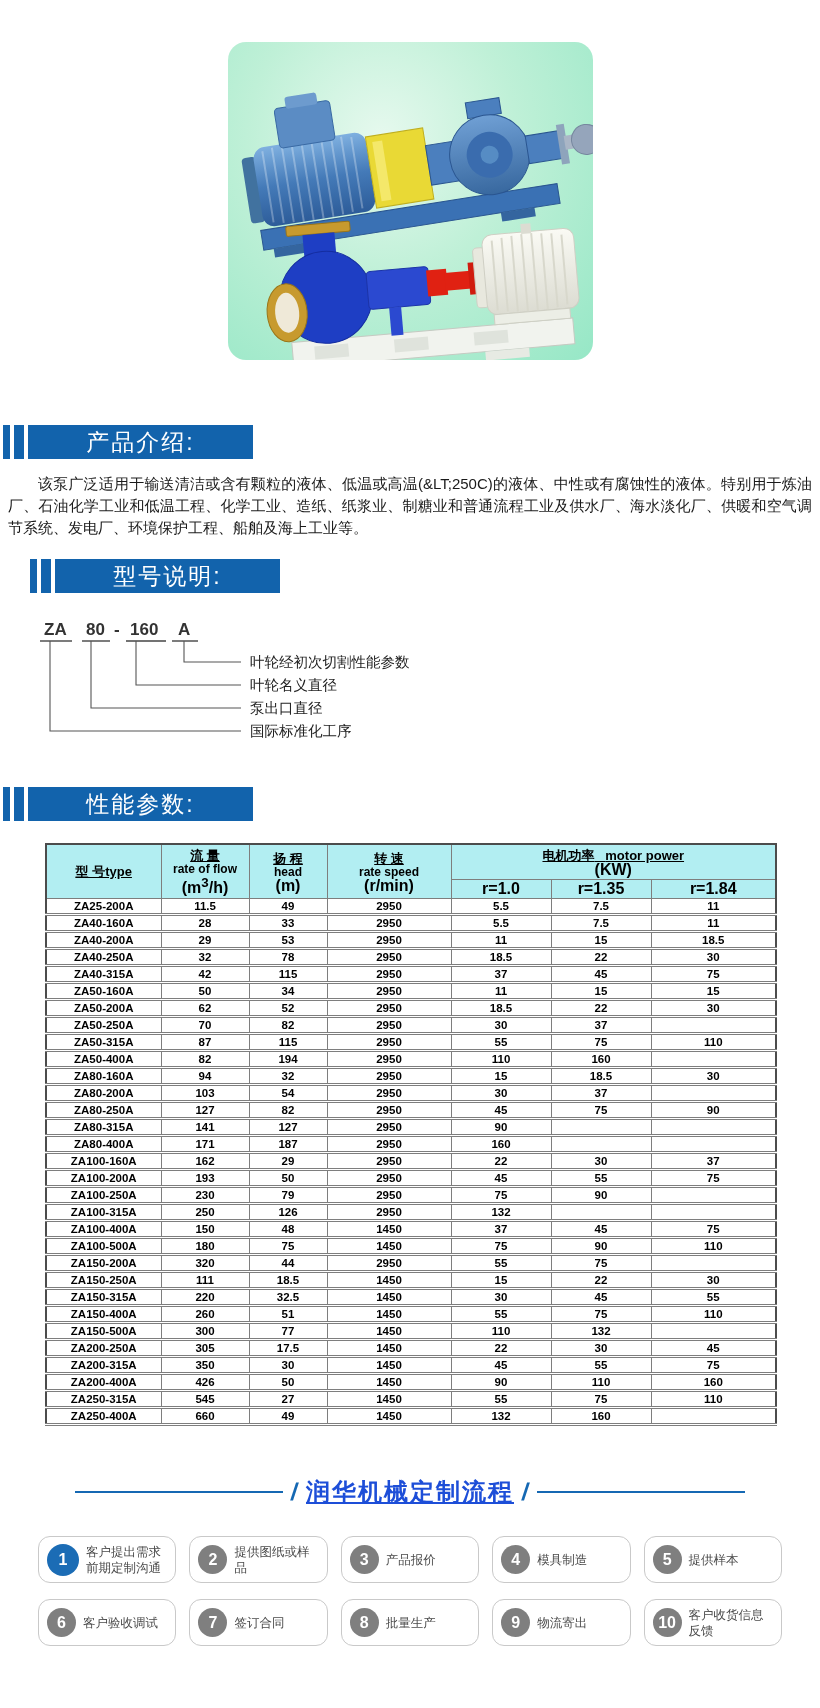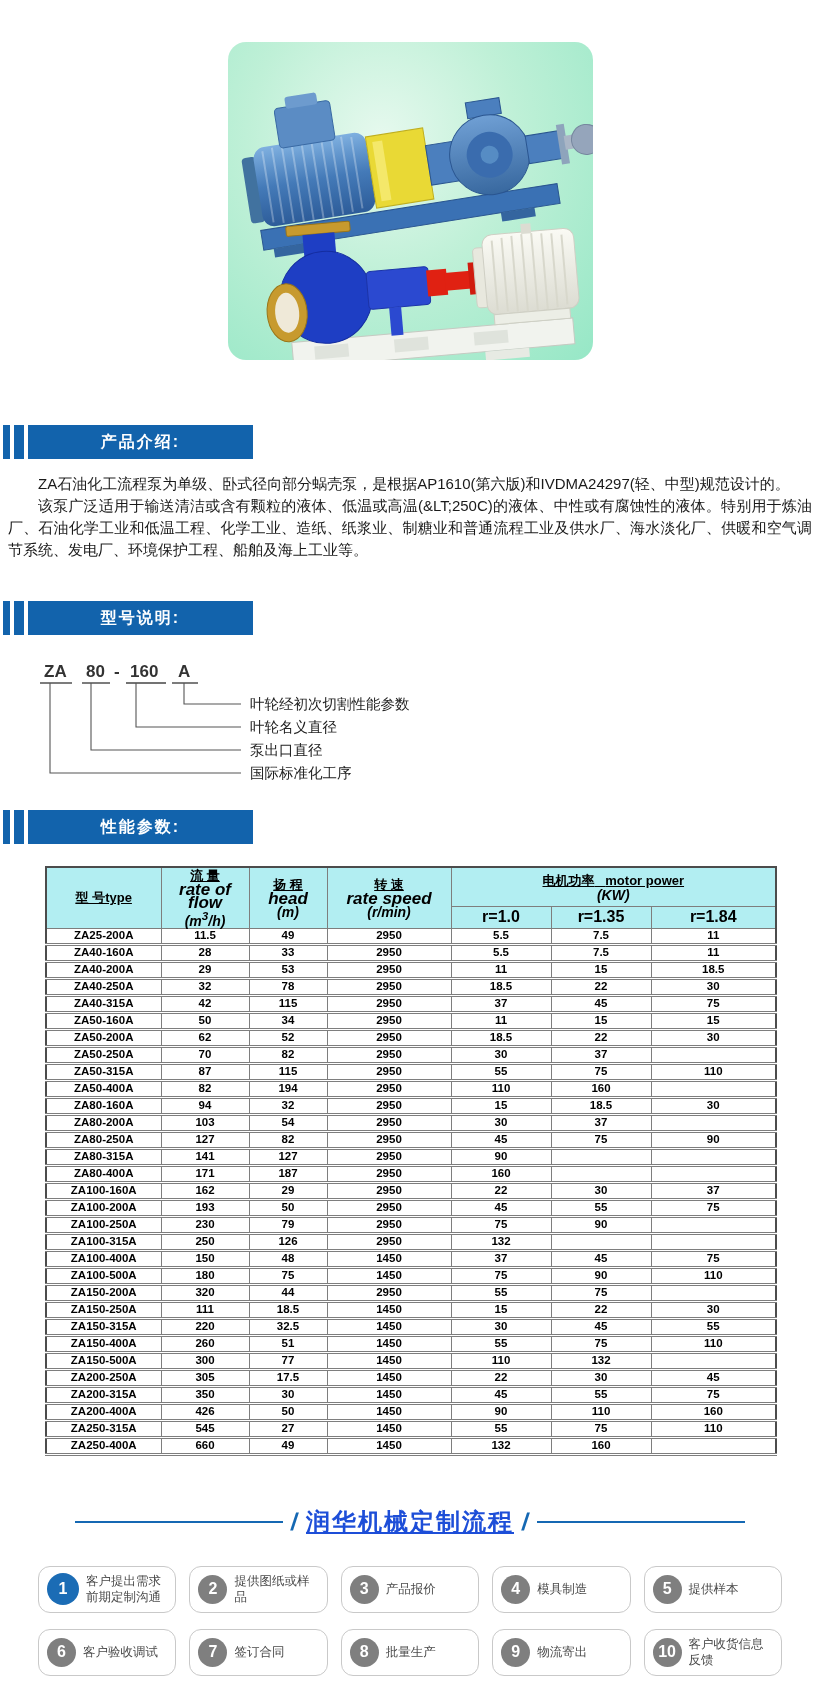--- a/index.html
+++ b/index.html
@@ -16,7 +16,7 @@
   .sec-bar1{width:7px;background:#1263ac;margin-left:3px;}
   .sec-bar2{width:10px;background:#1263ac;margin-left:4px;}
   .sec-box{width:225px;margin-left:4px;background:#1263ac;color:#fff;
-    font-size:16px;font-weight:bold;letter-spacing:2px;
+    font-size:23px;font-weight:normal;letter-spacing:2px;
     display:flex;align-items:center;justify-content:center;}
 
   

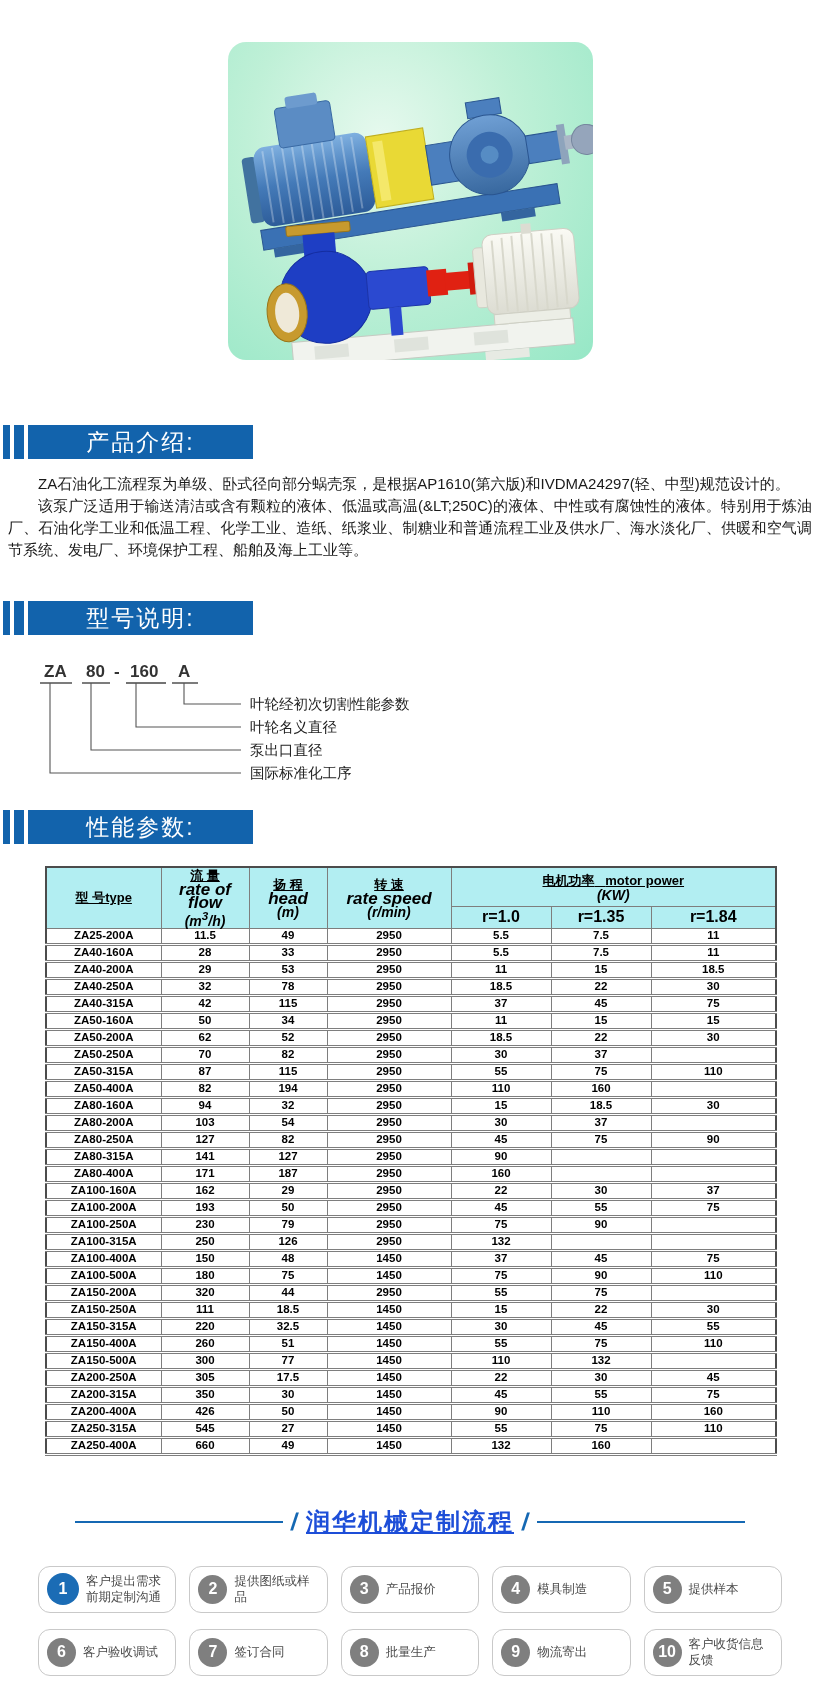--- a/index.html
+++ b/index.html
@@ -139,7 +139,6 @@
     <div class="sec-box">产品介绍:</div>
   </div>
   <div class="intro-text">
-    <p>ZA石油化工流程泵为单级、卧式径向部分蜗壳泵，是根据AP1610(第六版)和IVDMA24297(轻、中型)规范设计的。</p>
     <p>该泵广泛适用于输送清洁或含有颗粒的液体、低温或高温(&amp;LT;250C)的液体、中性或有腐蚀性的液体。特别用于炼油厂、石油化学工业和低温工程、化学工业、造纸、纸浆业、制糖业和普通流程工业及供水厂、海水淡化厂、供暖和空气调节系统、发电厂、环境保护工程、船舶及海上工业等。</p>
   </div>
 

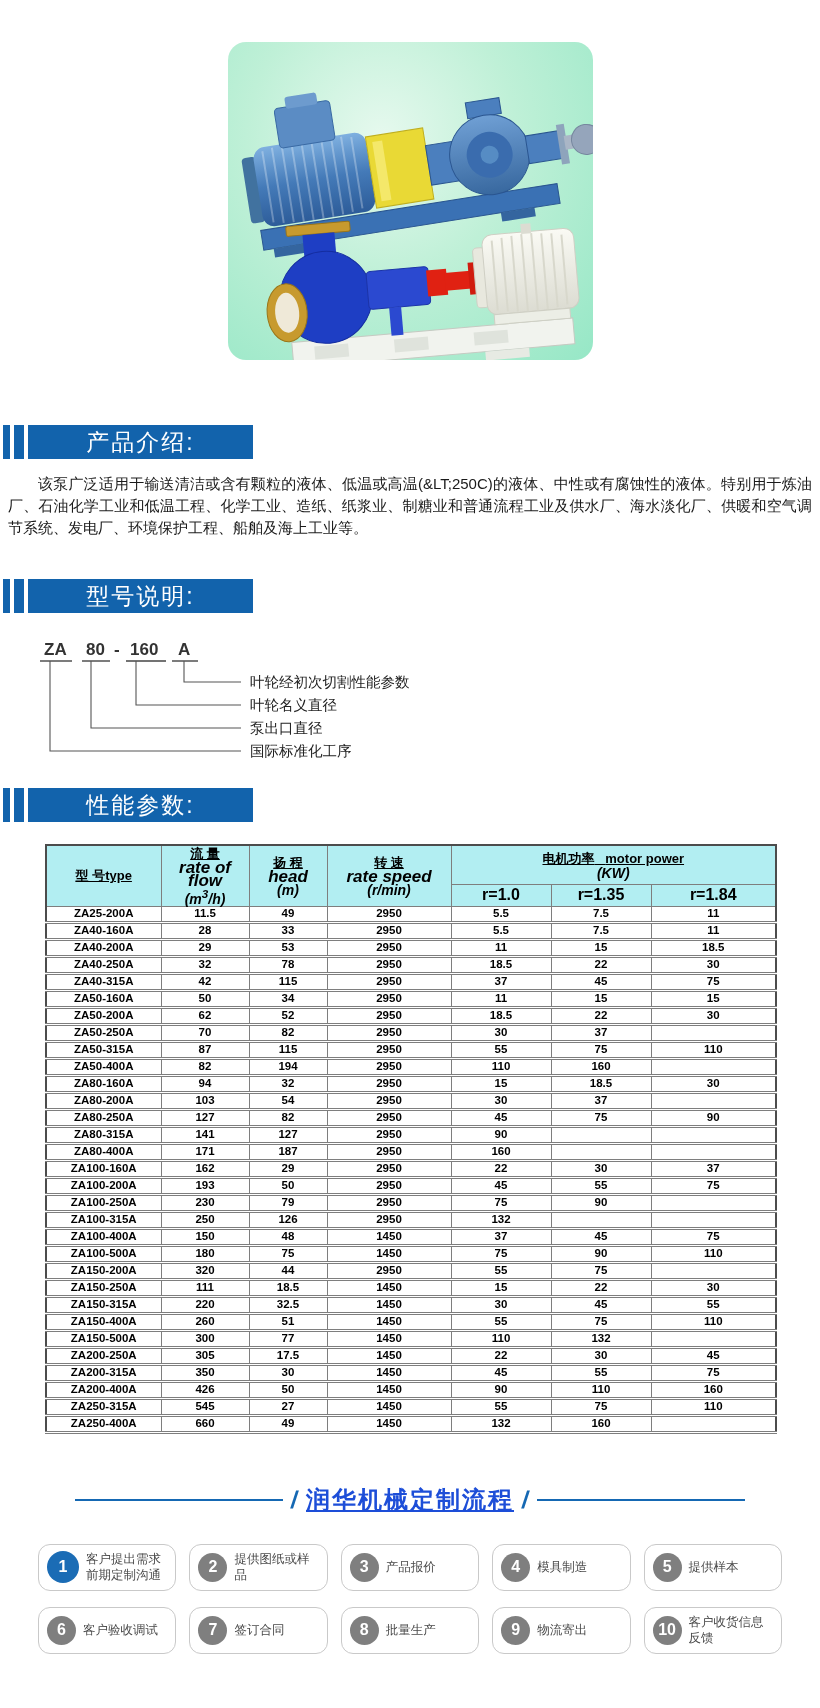--- a/index.html
+++ b/index.html
@@ -23,7 +23,7 @@
   .intro-text{margin:14px 8px 0 8px;font-size:15px;line-height:22px;color:#1a1a1a;text-align:justify;}
   .intro-text p{margin:0;text-indent:2em;}
   .sec-intro{margin-top:65px;}
-  .sec-model{margin-top:40px;}
+  .sec-model{margin-top:20px;padding-left:27px;}
   .sec-params{margin-top:21px;}
 
   

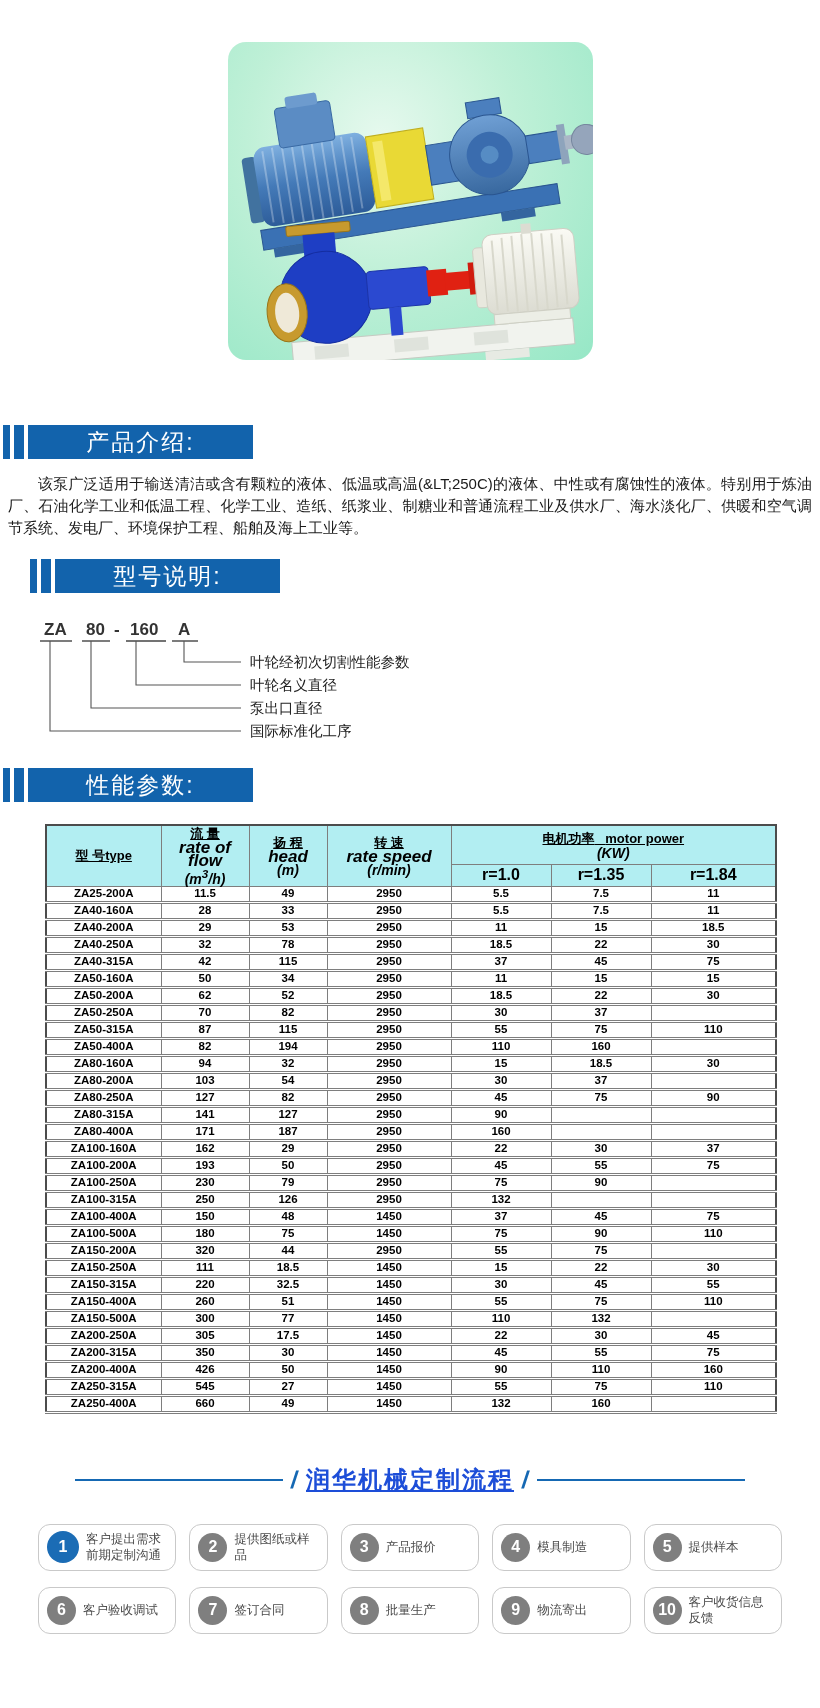--- a/index.html
+++ b/index.html
@@ -24,7 +24,7 @@
   .intro-text p{margin:0;text-indent:2em;}
   .sec-intro{margin-top:65px;}
   .sec-model{margin-top:20px;padding-left:27px;}
-  .sec-params{margin-top:21px;}
+  .sec-params{margin-top:40px;}
 
   
   .model-diagram{margin:24px 0 0 36px;}

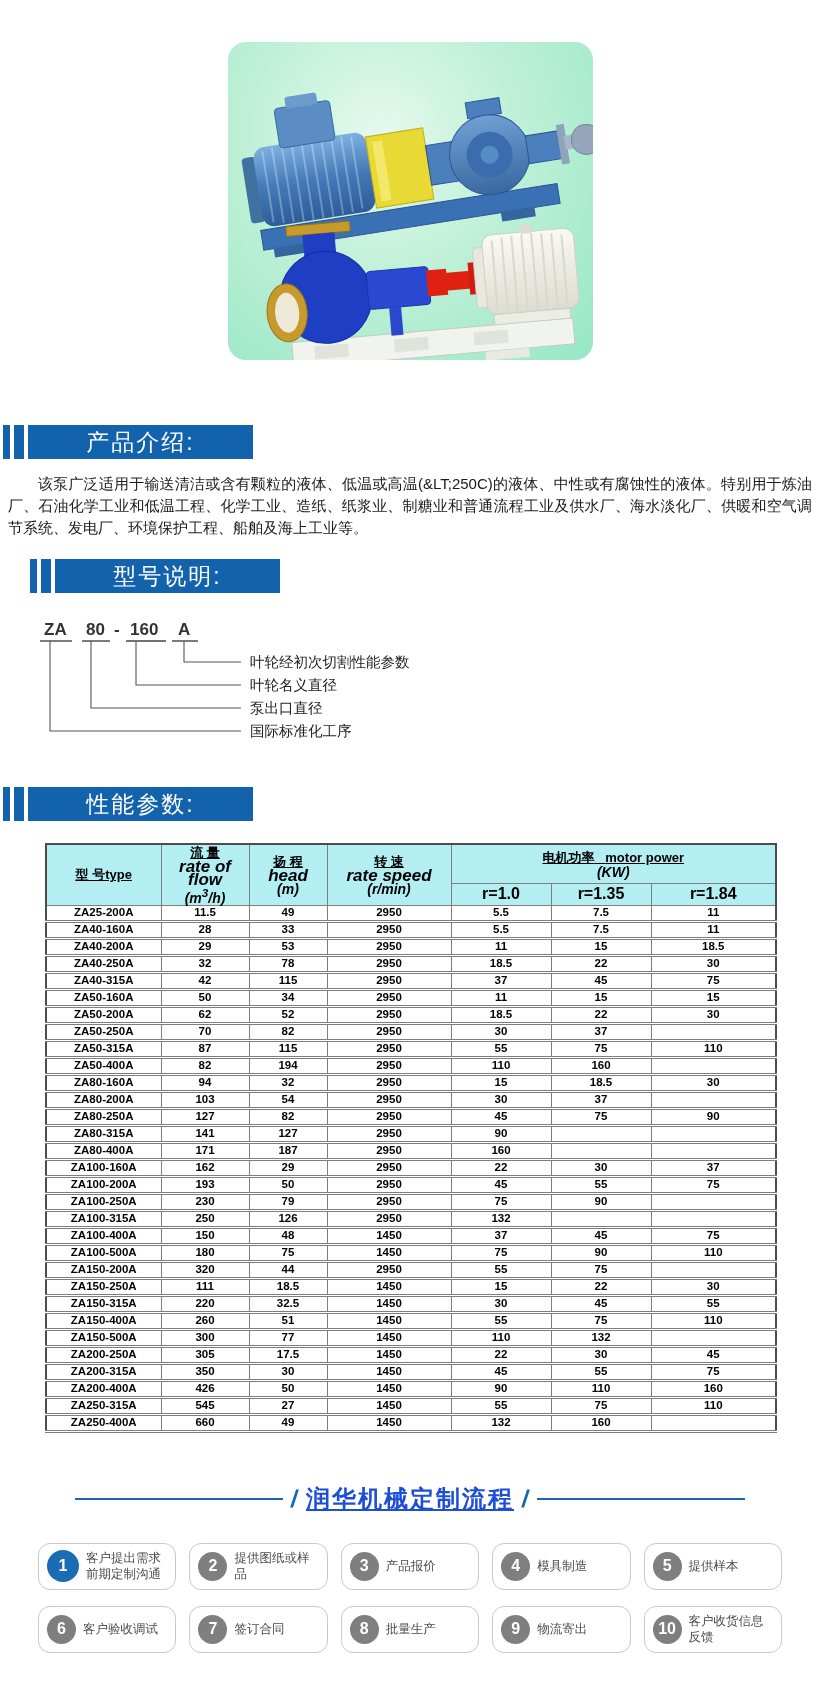--- a/index.html
+++ b/index.html
@@ -41,7 +41,7 @@
   table.perf thead{background:#b2eef2;}
   table.perf thead th{font-weight:bold;color:#000;vertical-align:middle;}
   .h-zh{font-size:13px;line-height:15px;font-weight:bold;text-decoration:underline;}
-  .h-en{font-size:17px;line-height:13px;font-weight:bold;font-style:italic;}
+  .h-en{font-size:12px;line-height:13px;font-weight:bold;}
   .h-unit{font-size:14px;line-height:14px;font-weight:bold;font-style:italic;}
   .h-sub{font-size:16px;height:17px;}
   table.perf tbody td{height:14px;line-height:13px;font-size:11.5px;font-weight:bold;color:#000;

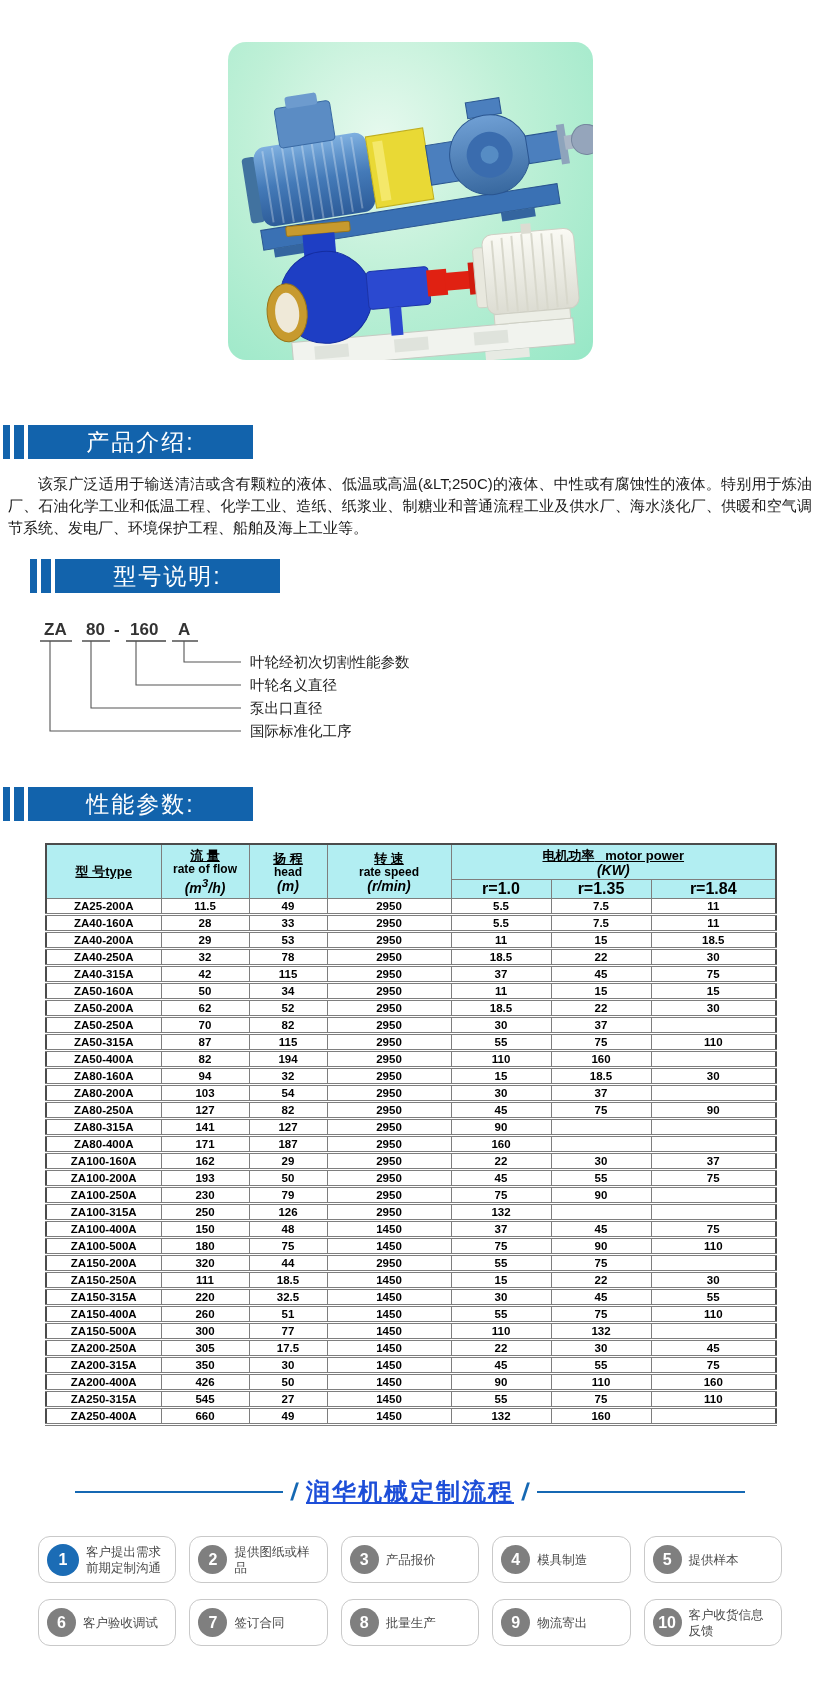--- a/index.html
+++ b/index.html
@@ -42,7 +42,7 @@
   table.perf thead th{font-weight:bold;color:#000;vertical-align:middle;}
   .h-zh{font-size:13px;line-height:15px;font-weight:bold;text-decoration:underline;}
   .h-en{font-size:12px;line-height:13px;font-weight:bold;}
-  .h-unit{font-size:14px;line-height:14px;font-weight:bold;font-style:italic;}
+  .h-unit{font-size:16px;line-height:14px;font-weight:bold;}
   .h-sub{font-size:16px;height:17px;}
   table.perf tbody td{height:14px;line-height:13px;font-size:11.5px;font-weight:bold;color:#000;
     border-bottom:3px double #7e7e7e;}

